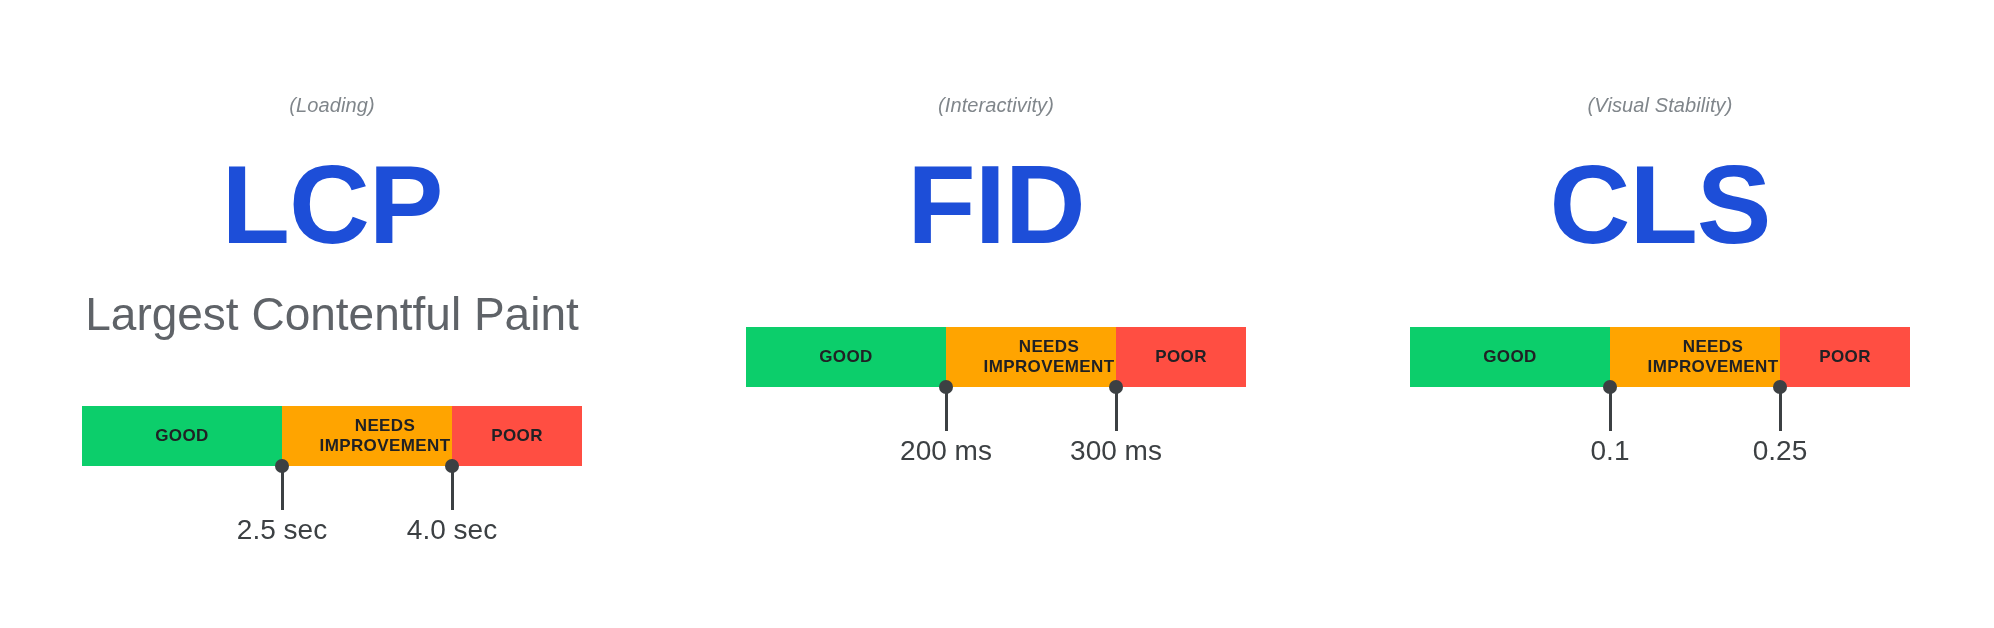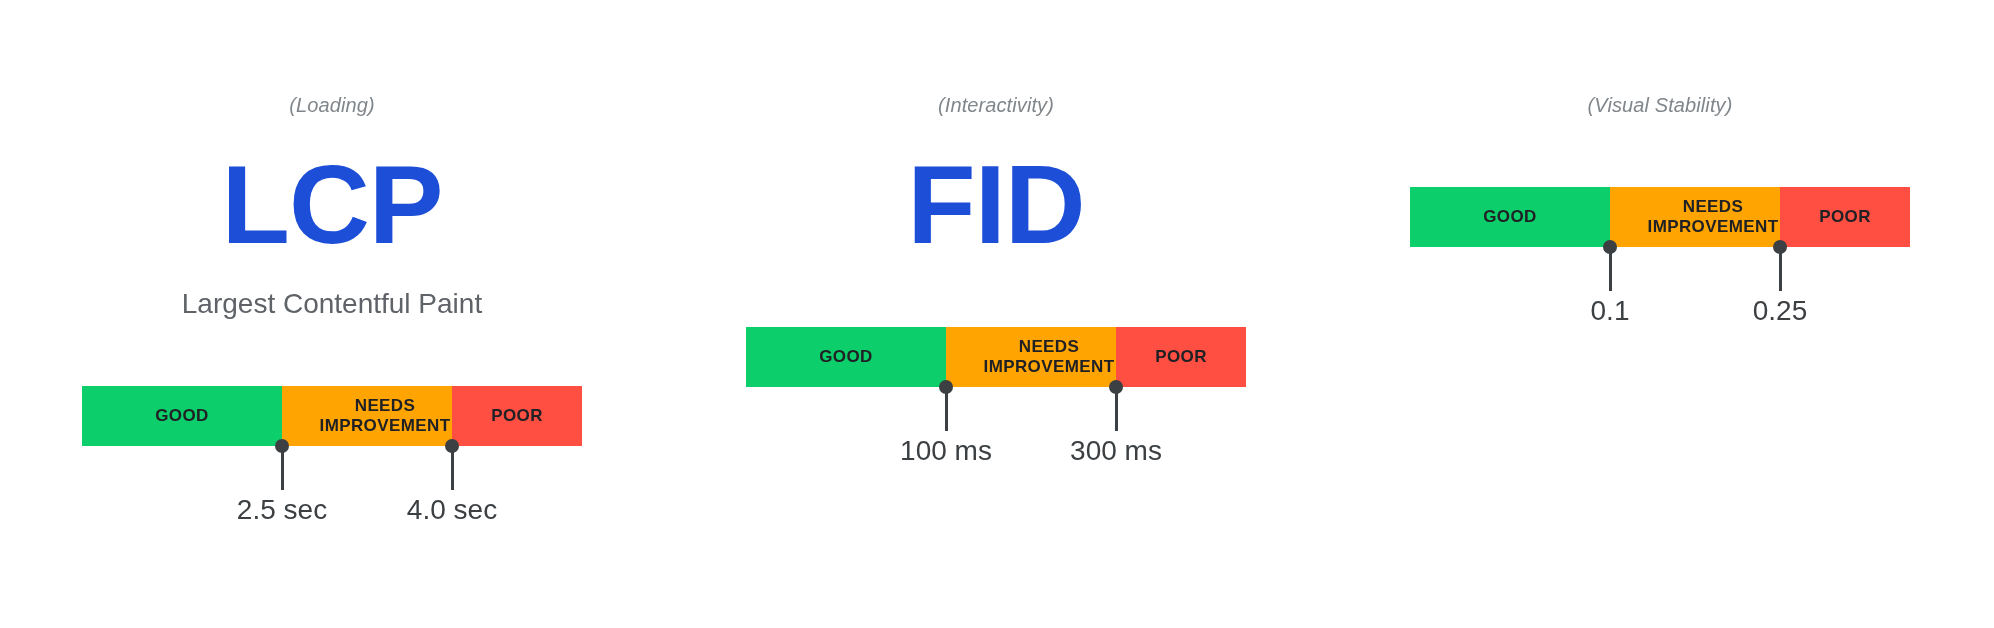--- a/index.html
+++ b/index.html
@@ -222,6 +222,7 @@
 
   <div class="metric">
     <div class="metric-category">(Visual Stability)</div>
+    <div class="metric-acronym">CLS</div>
 
     <div class="bar-wrap">
       <div class="bar">

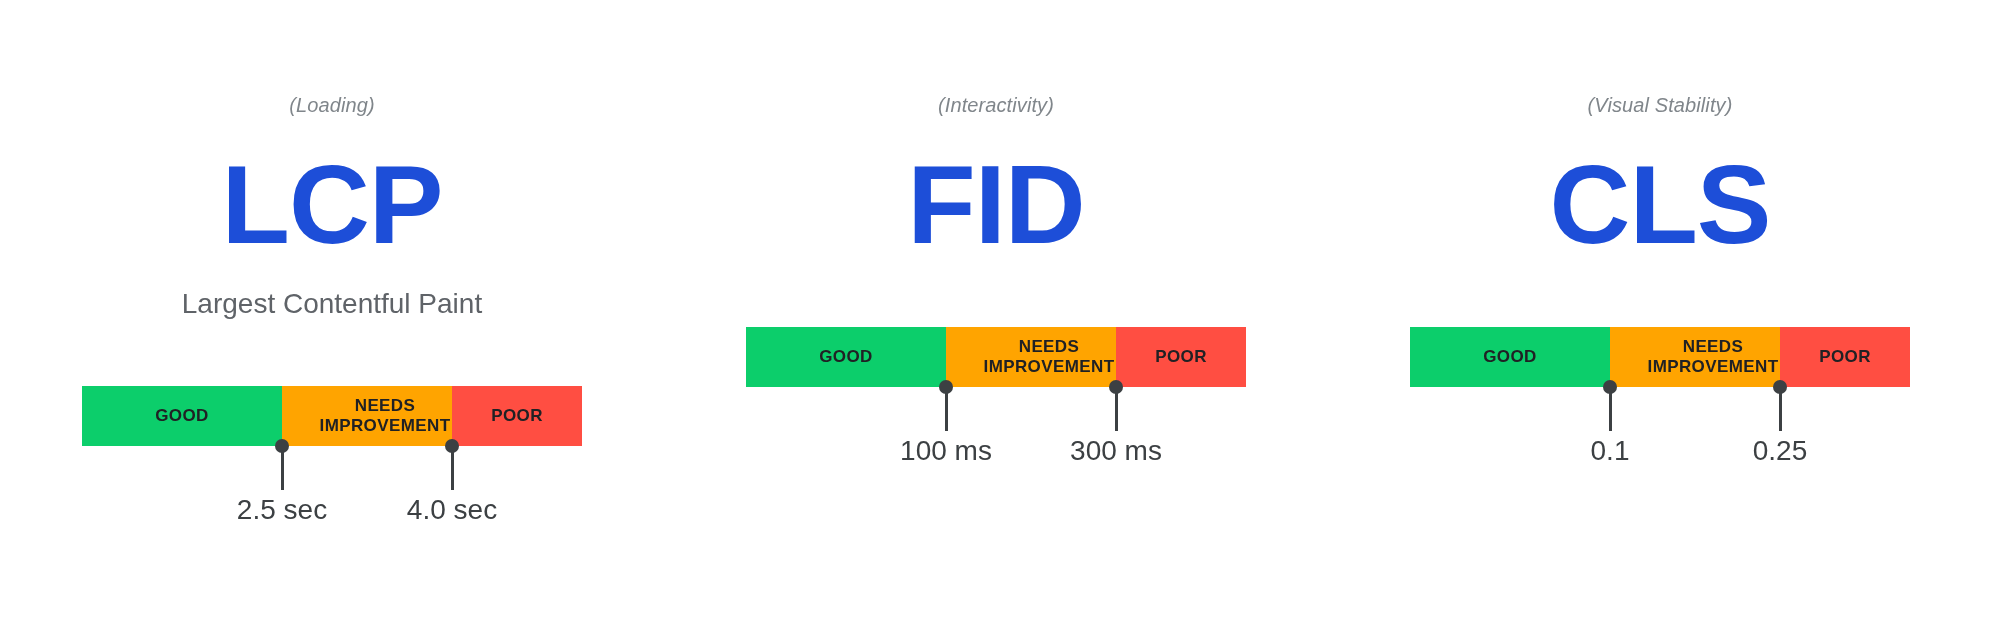--- a/index.html
+++ b/index.html
@@ -66,7 +66,7 @@
 
   .metric-fullname {
     margin-top: 28px;
-    font-size: 28px;
+    font-size: 46px;
     font-weight: 400;
     color: #5f6368;
     letter-spacing: 0px;

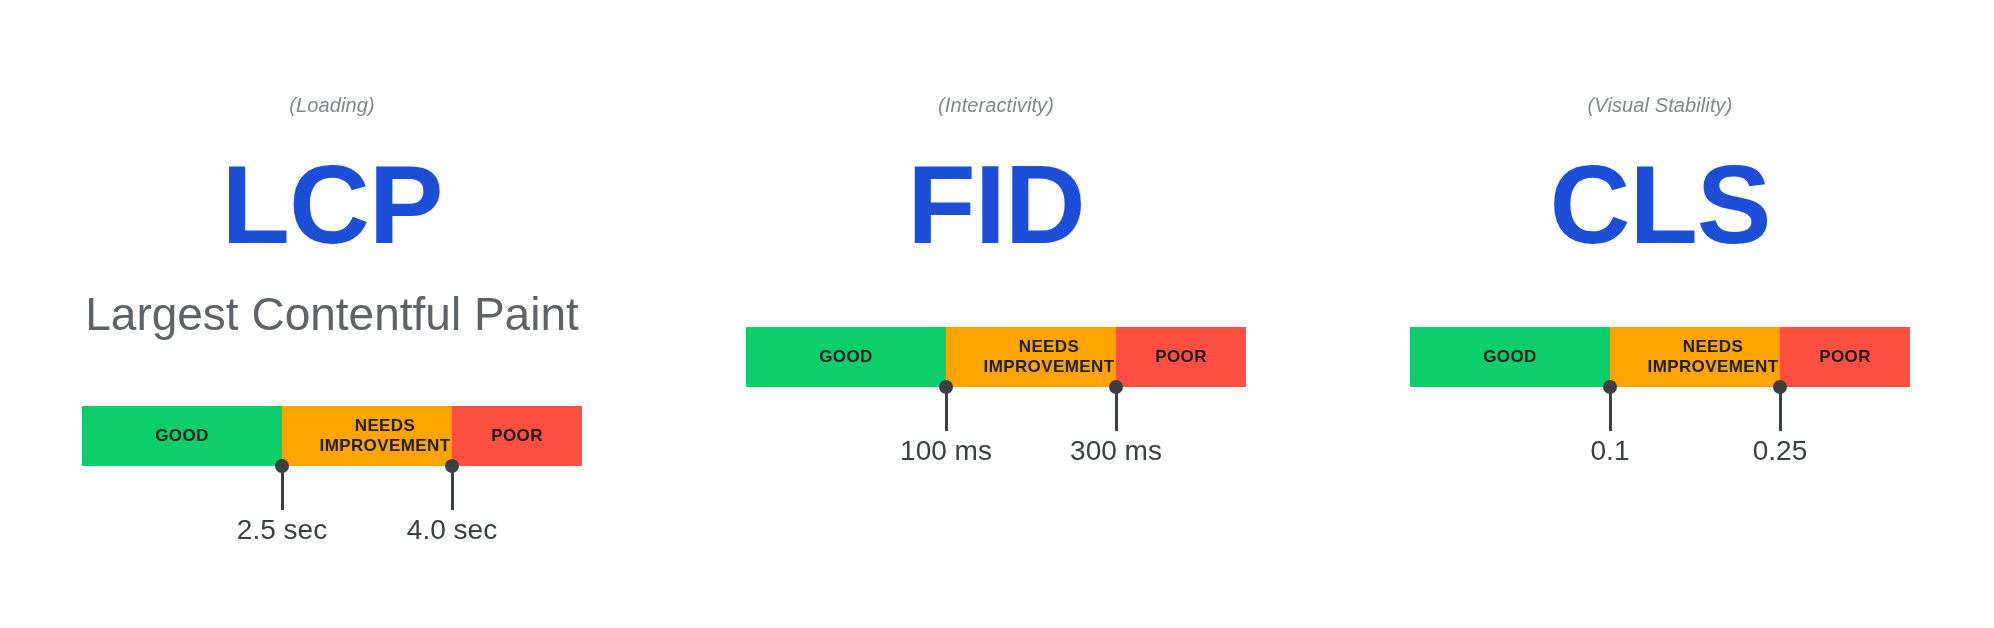--- a/index.html
+++ b/index.html
@@ -210,7 +210,7 @@
       <div class="pin" style="left:40%">
         <span class="dot"></span>
         <span class="stem"></span>
-        <span class="pin-label">100 ms</span>
+        <span class="pin-label">200 ms</span>
       </div>
       <div class="pin" style="left:74%">
         <span class="dot"></span>

